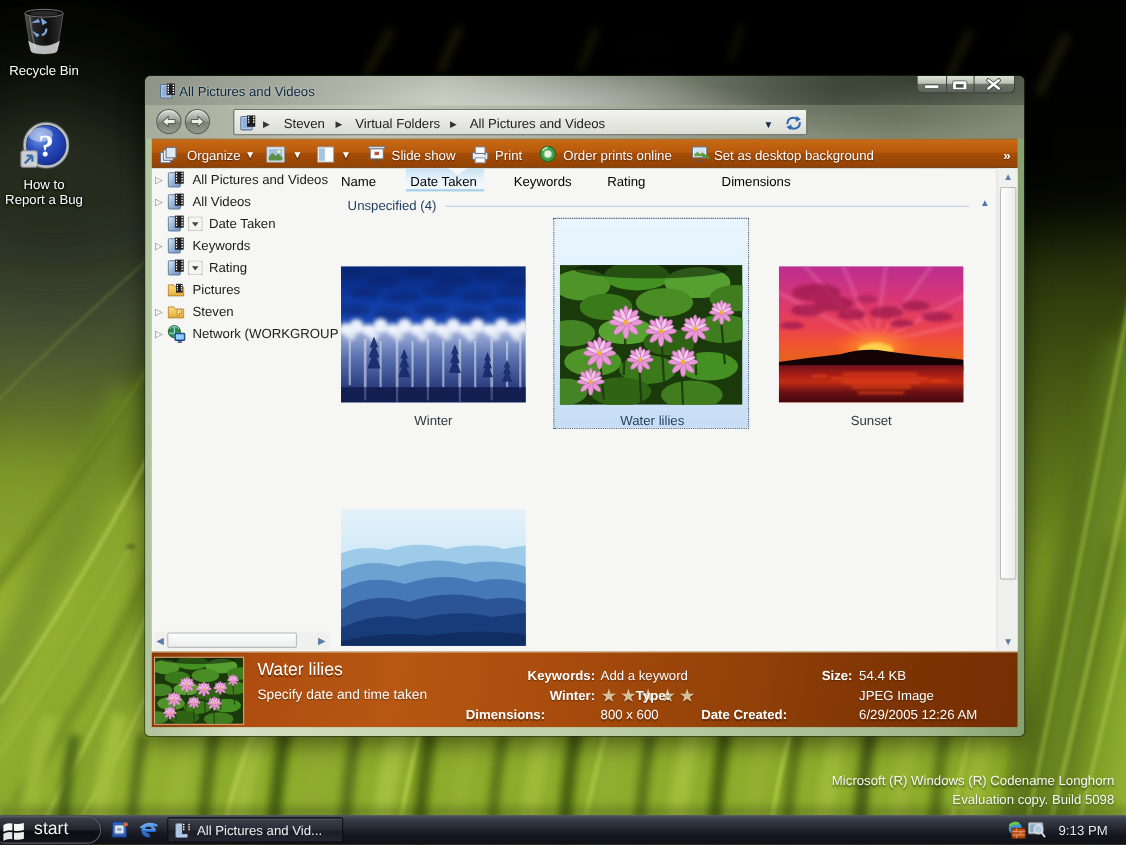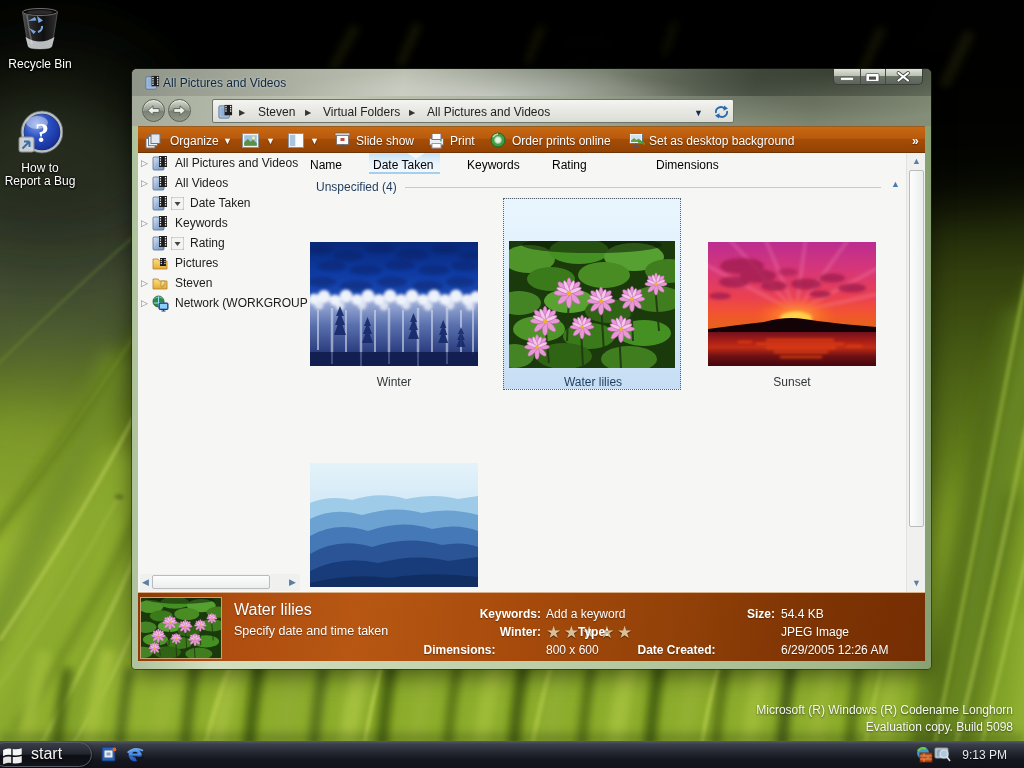--- a/index.html
+++ b/index.html
@@ -791,6 +791,20 @@
   <rect x="3.2" y="8.6" width="12.3" height="2.8" fill="url(#ieg)"></rect>
   <path d="M1.6,7.6 Q9,1.2 17,5.8" stroke="#6aa6f0" stroke-width="1.8" fill="none"></path>
  </svg>
+ <div id="taskbtn">
+  <svg class="abs" style="left:6px;top:3px" width="15" height="15" viewBox="0 0 16 16">
+   <rect x="1" y="2" width="11" height="13" rx="1" fill="#cfdef2" stroke="#7a94b5"></rect>
+   <rect x="2.5" y="3.5" width="8" height="10" fill="#a5c2e2"></rect>
+   <rect x="7" y="1" width="8" height="11" fill="#26262a"></rect>
+   <rect x="7.8" y="2" width="1.4" height="1.4" fill="#fff"></rect>
+        <rect x="7.8" y="4.4" width="1.4" height="1.4" fill="#fff"></rect>
+        <rect x="7.8" y="6.8" width="1.4" height="1.4" fill="#fff"></rect>
+   <rect x="13" y="2" width="1.4" height="1.4" fill="#fff"></rect>
+        <rect x="13" y="4.4" width="1.4" height="1.4" fill="#fff"></rect>
+        <rect x="13" y="6.8" width="1.4" height="1.4" fill="#fff"></rect>
+  </svg>
+  <span>All Pictures and Vid...</span>
+ </div>
  <svg class="abs" style="left:916px;top:5px" width="17" height="17" viewBox="0 0 17 17">
   <circle cx="7" cy="7" r="6" fill="#3a9ad0"></circle>
   <path d="M2,5 a6,6 0 0 1 8,-2" stroke="#6fc840" stroke-width="2.5" fill="none"></path>

